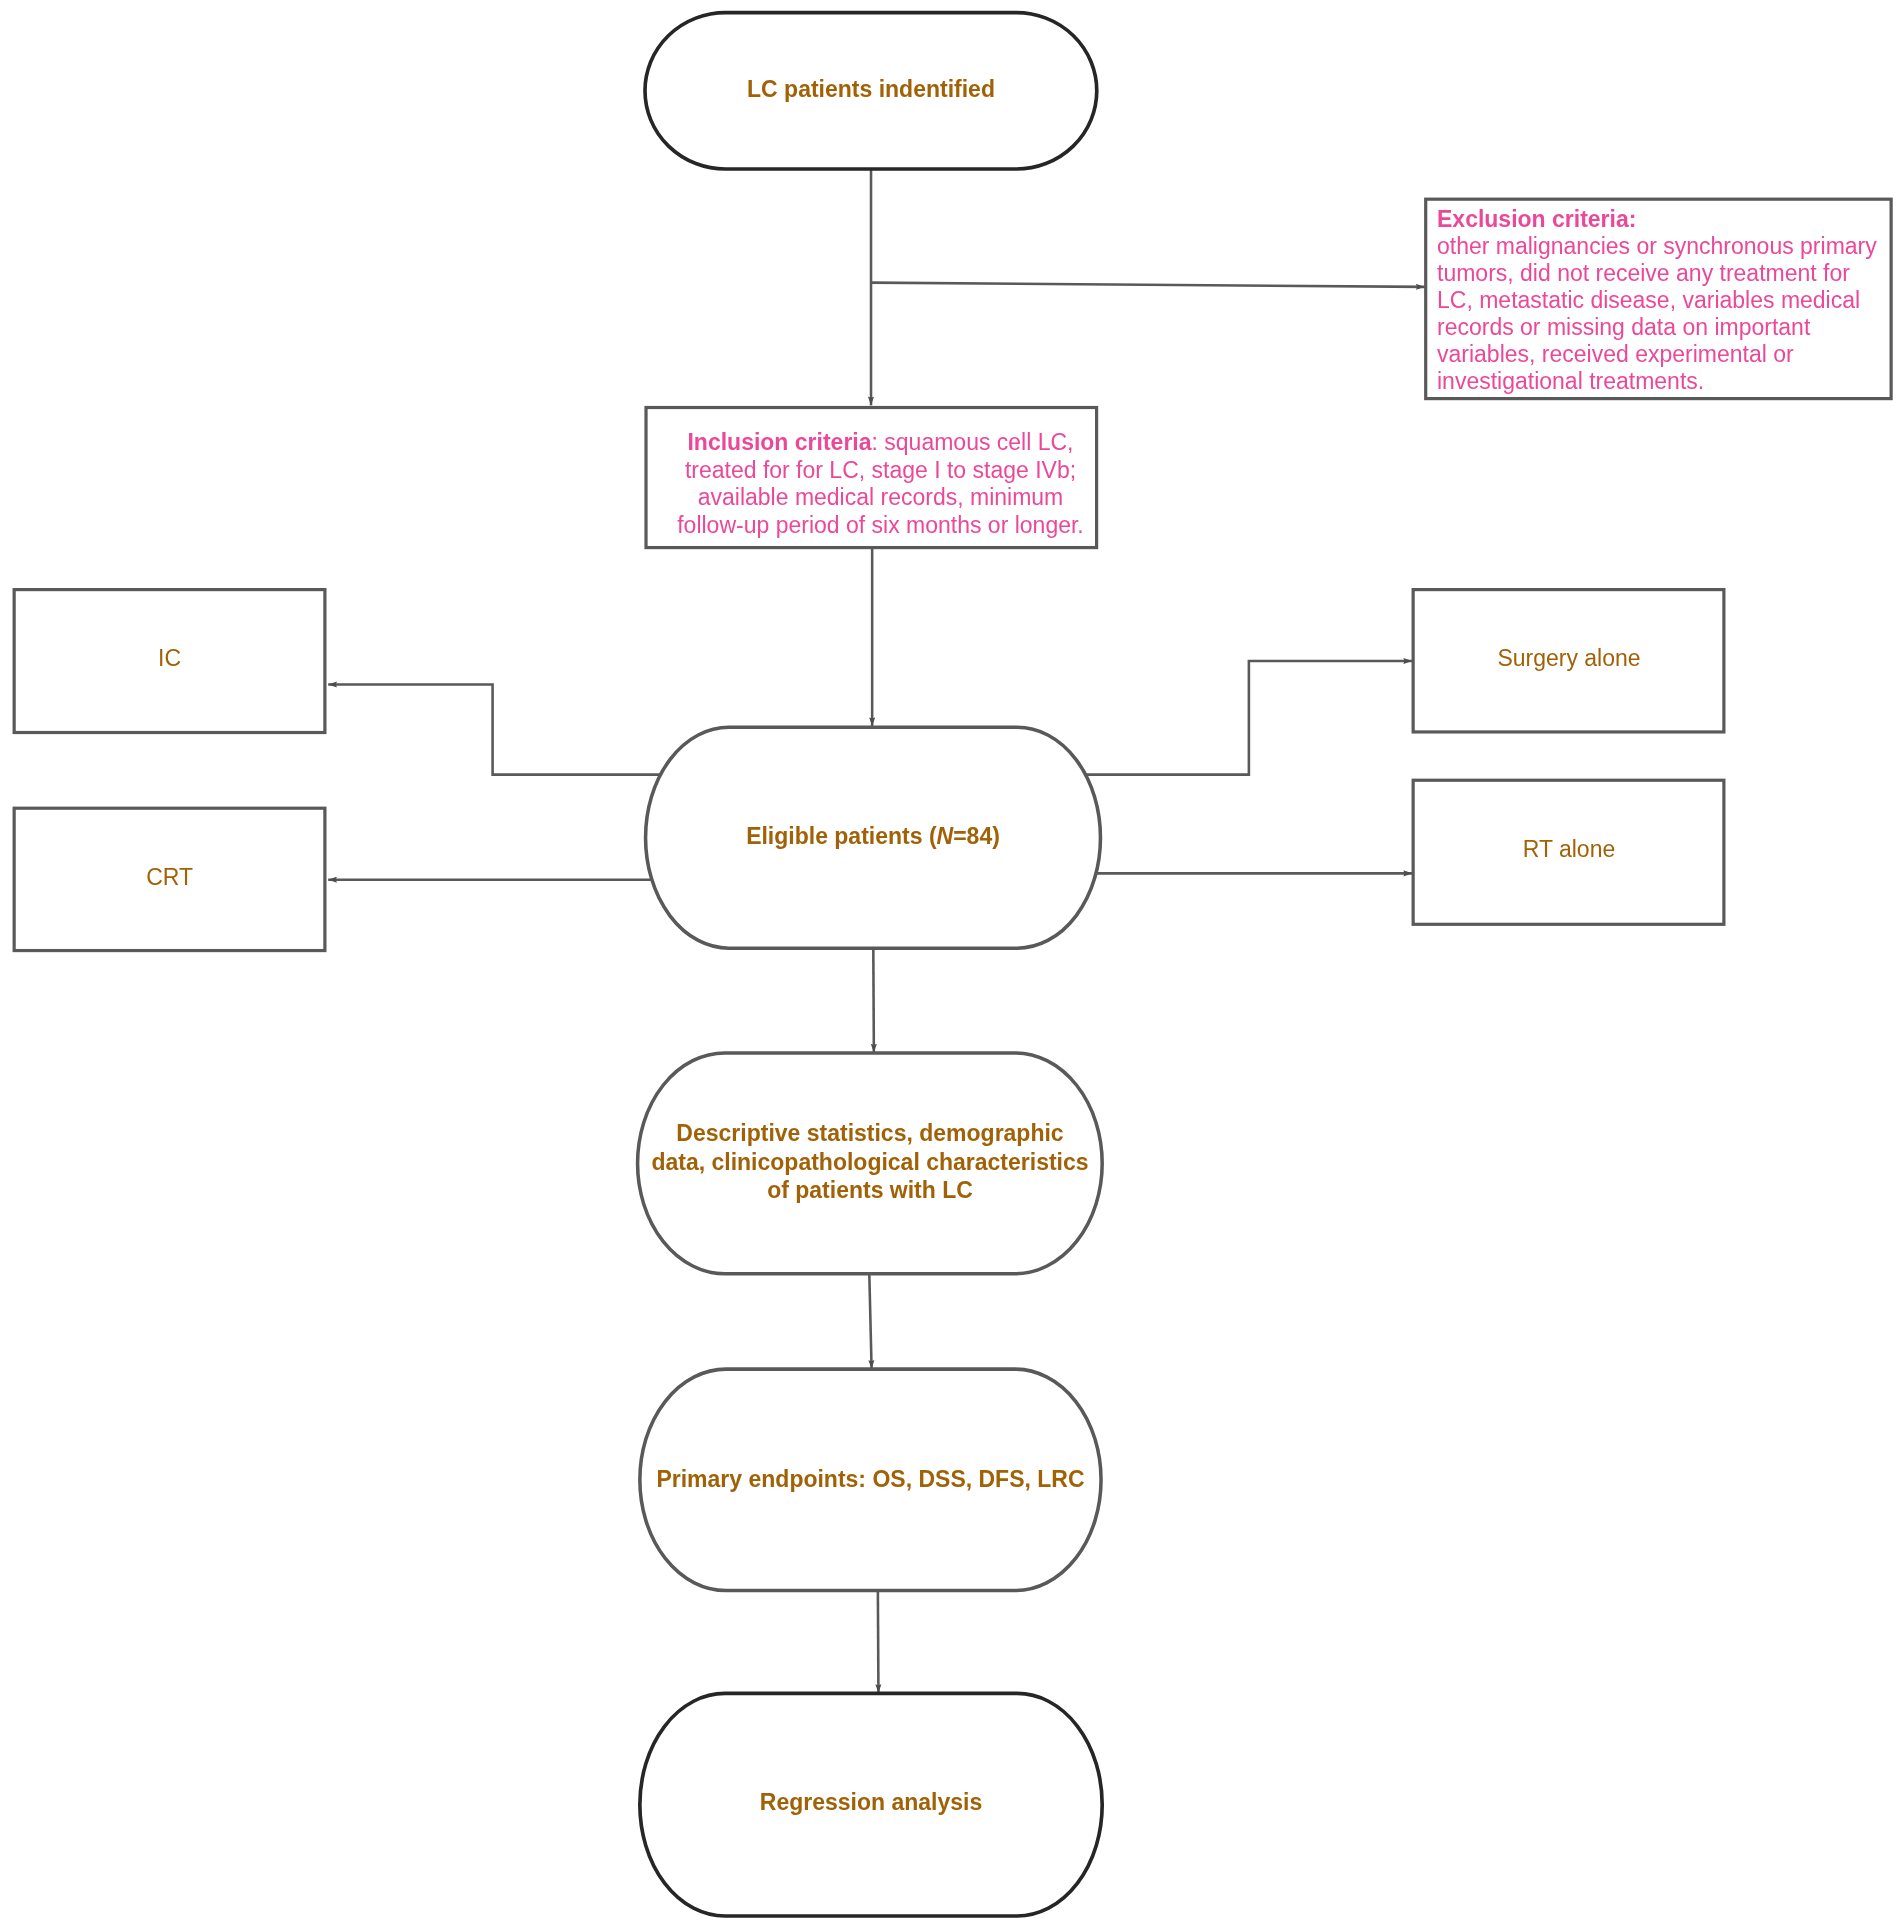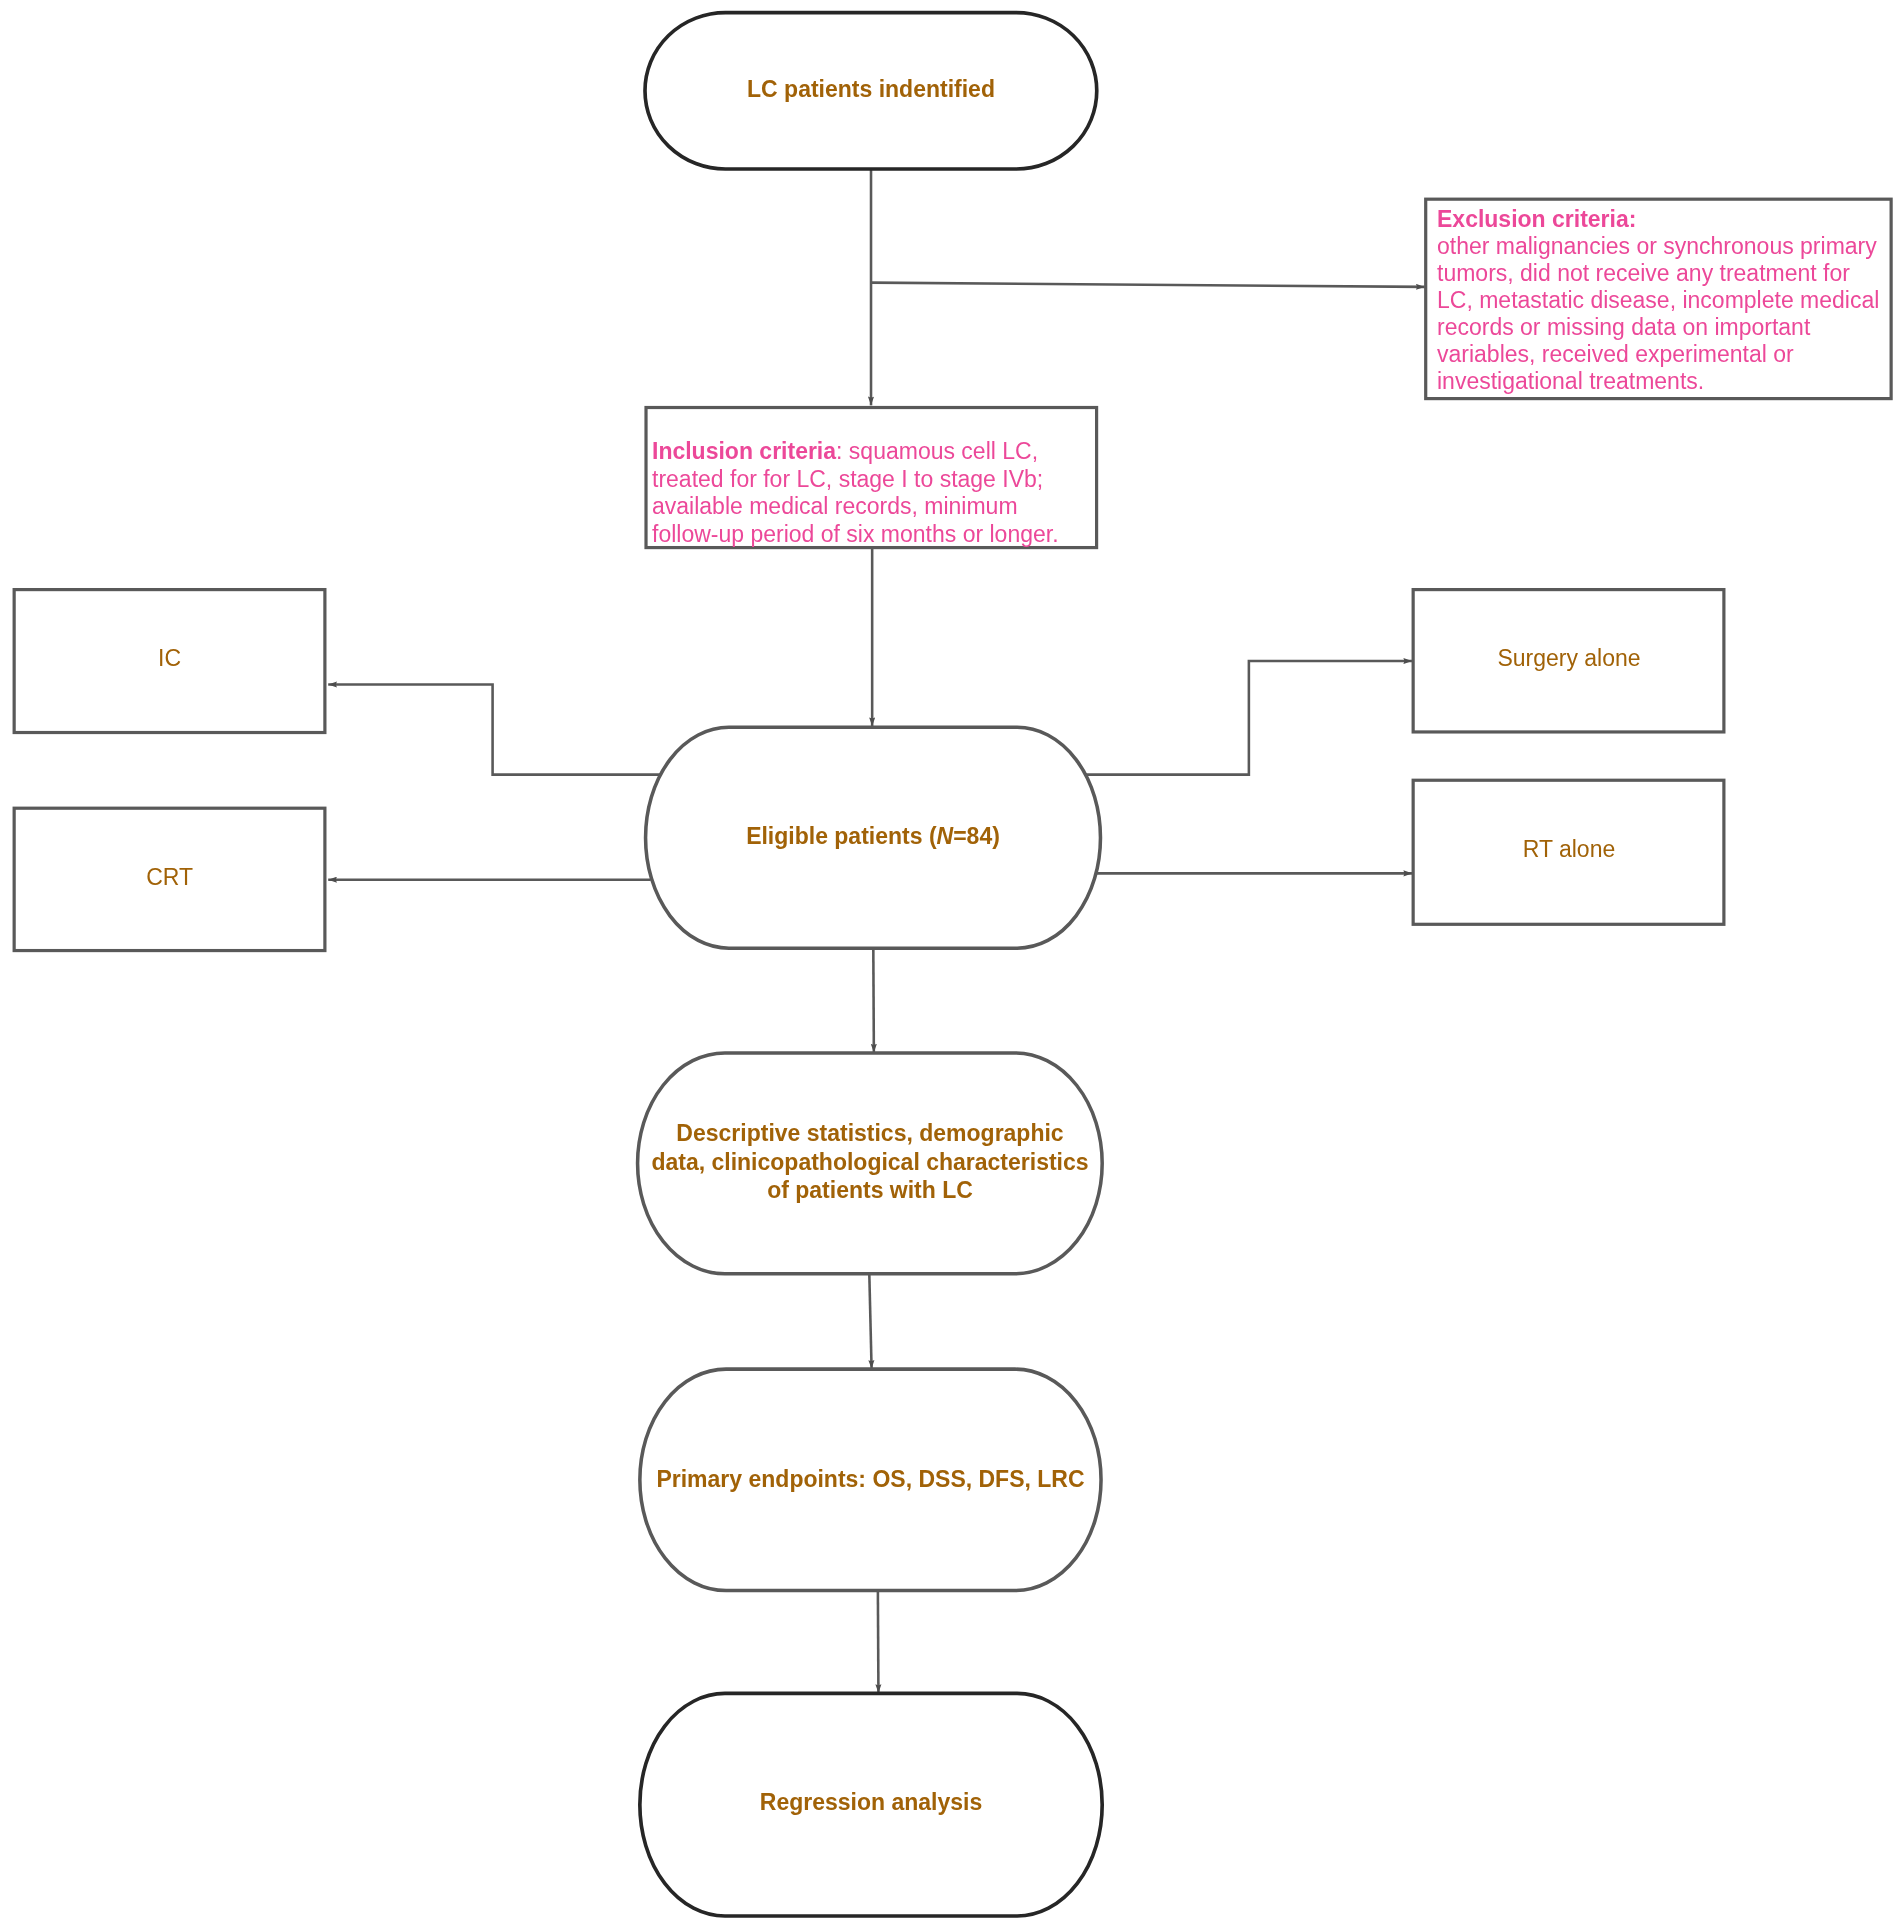--- a/index.html
+++ b/index.html
@@ -78,7 +78,7 @@
     <div><b>Exclusion criteria:</b></div>
     <div>other malignancies or synchronous primary</div>
     <div>tumors, did not receive any treatment for</div>
-    <div>LC, metastatic disease, incomplete medical</div>
+    <div>LC, metastatic disease, variables medical</div>
     <div>records or missing data on important</div>
     <div>variables, received experimental or</div>
     <div>investigational treatments.</div>

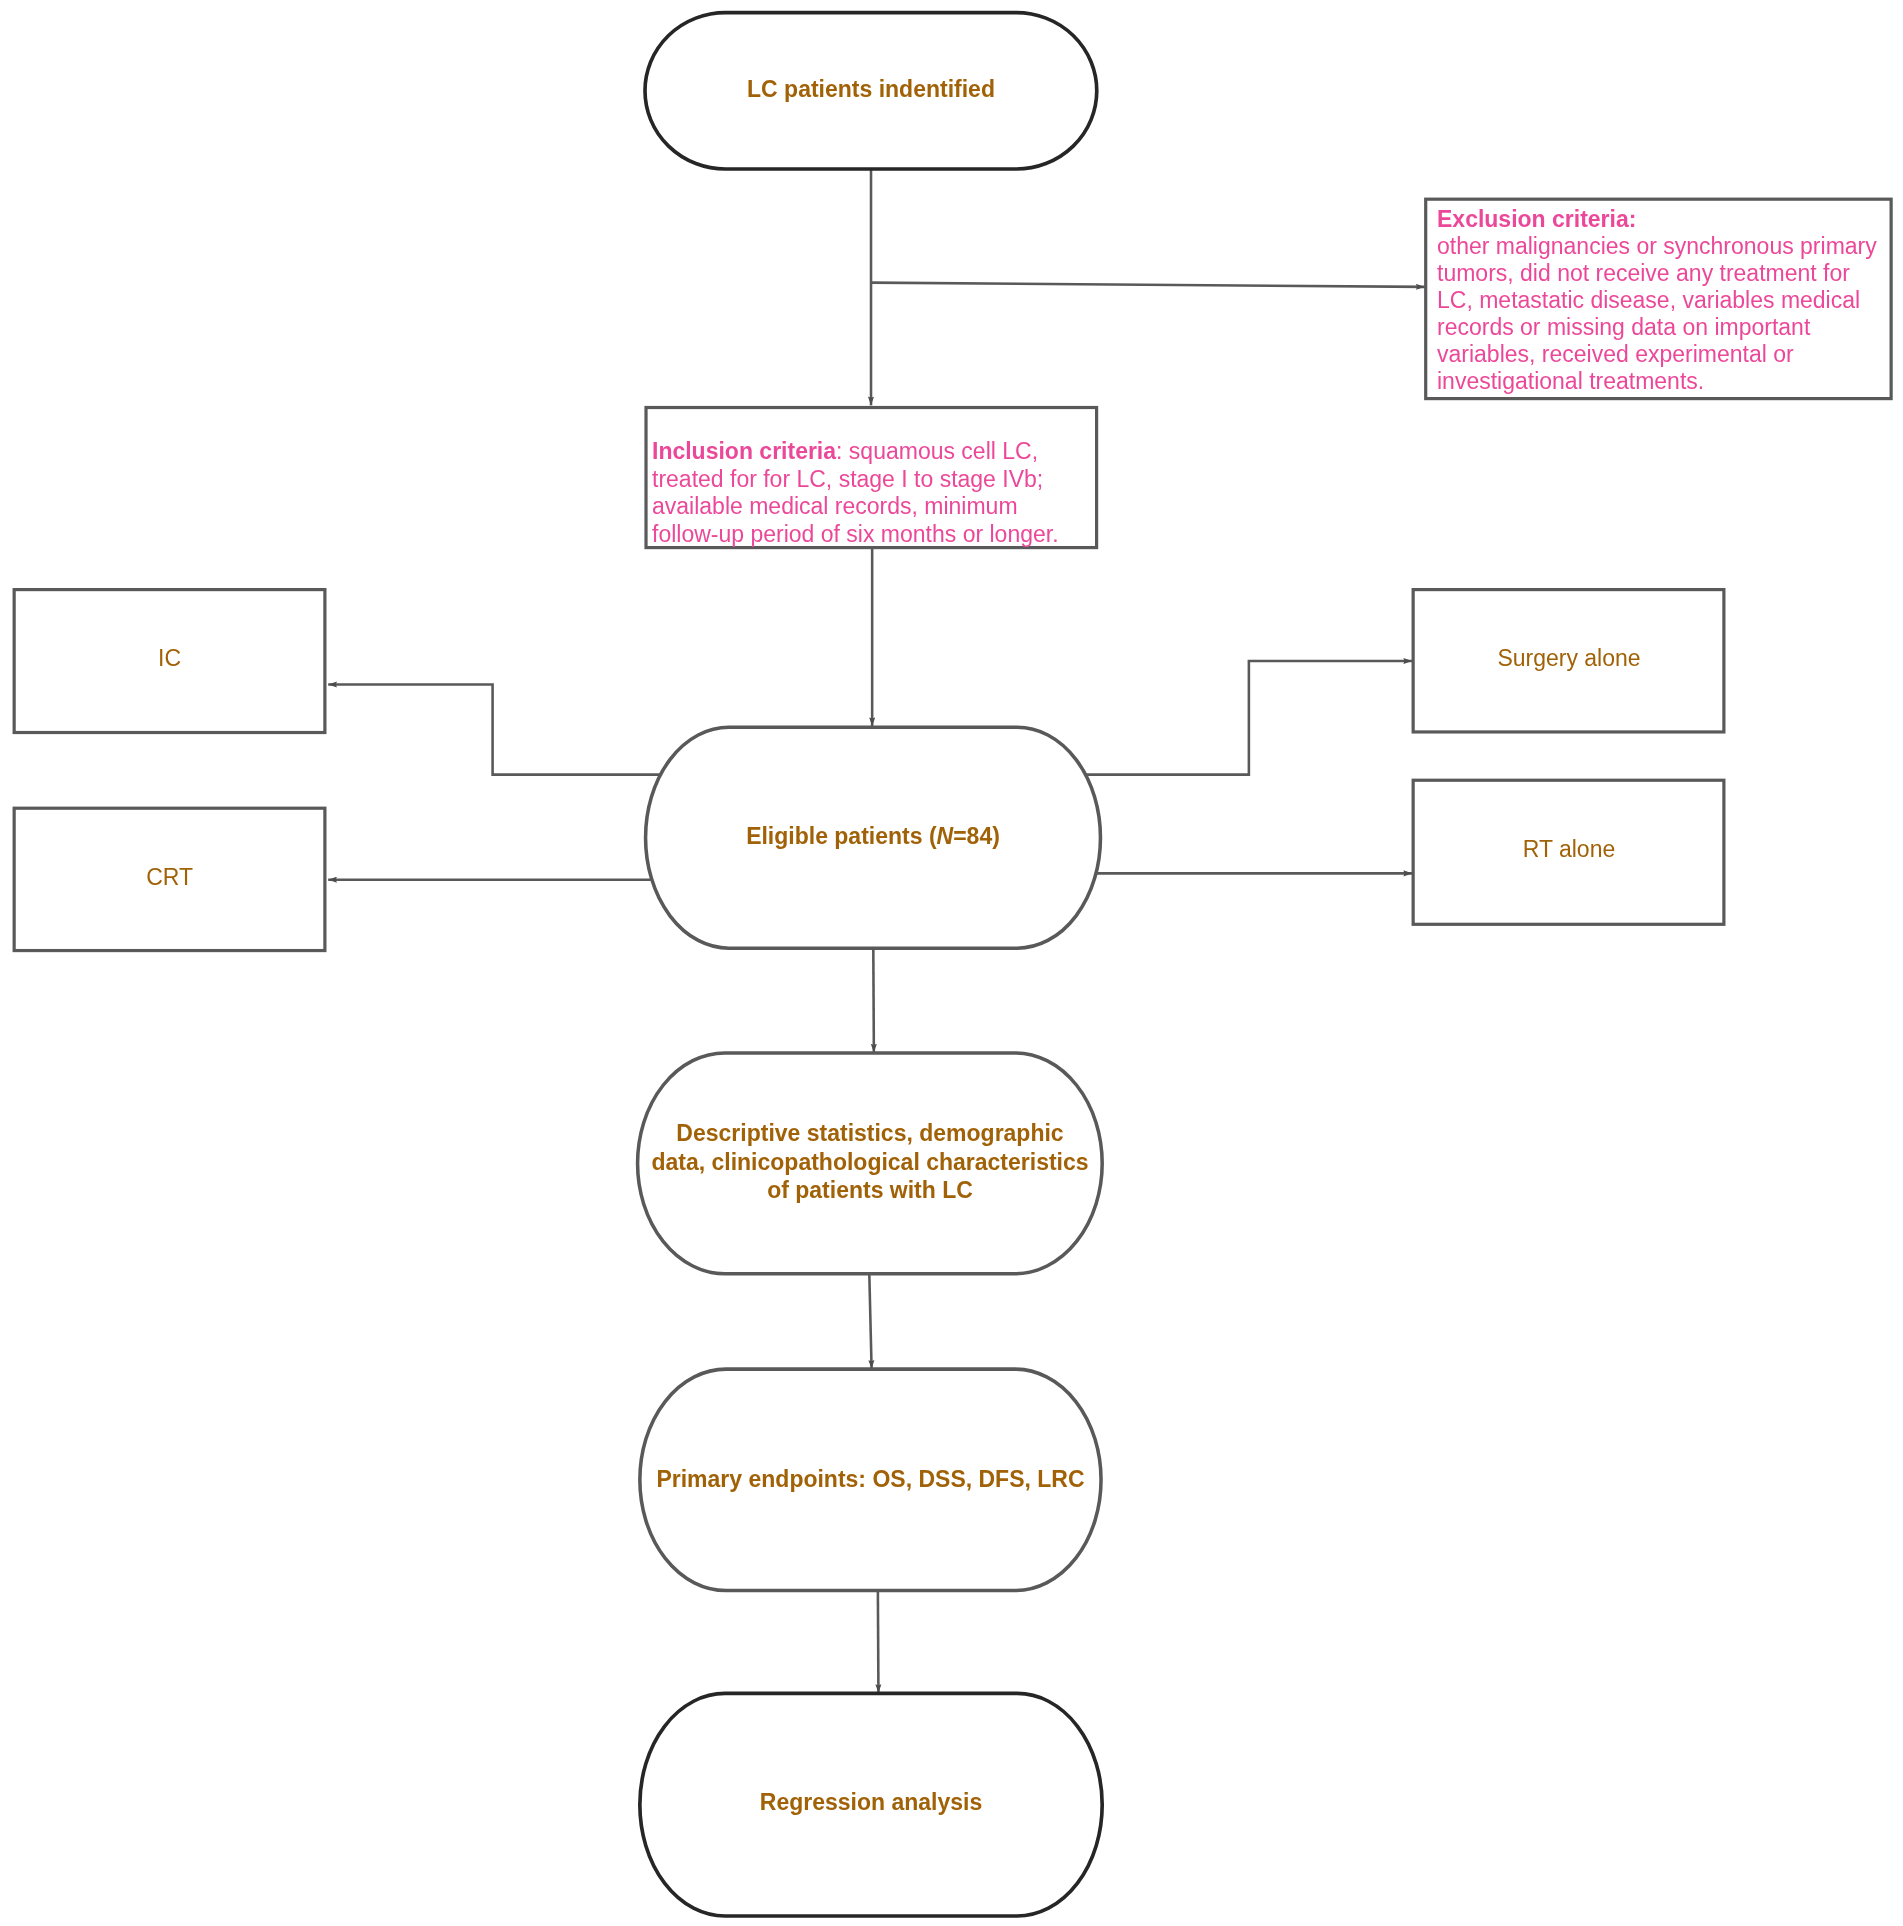--- a/index.html
+++ b/index.html
@@ -84,7 +84,7 @@
     <div>investigational treatments.</div>
   </div>
 
-  <div class="nodetext body incl" style="left:652px;top:438px;width:457px;text-align:left;">
+  <div class="nodetext body incl" style="left:652px;top:429px;width:457px;text-align:center;">
     <div><b>Inclusion criteria</b><span>: squamous cell LC,</span></div>
     <div>treated for for LC, stage I to stage IVb;</div>
     <div>available medical records, minimum</div>

